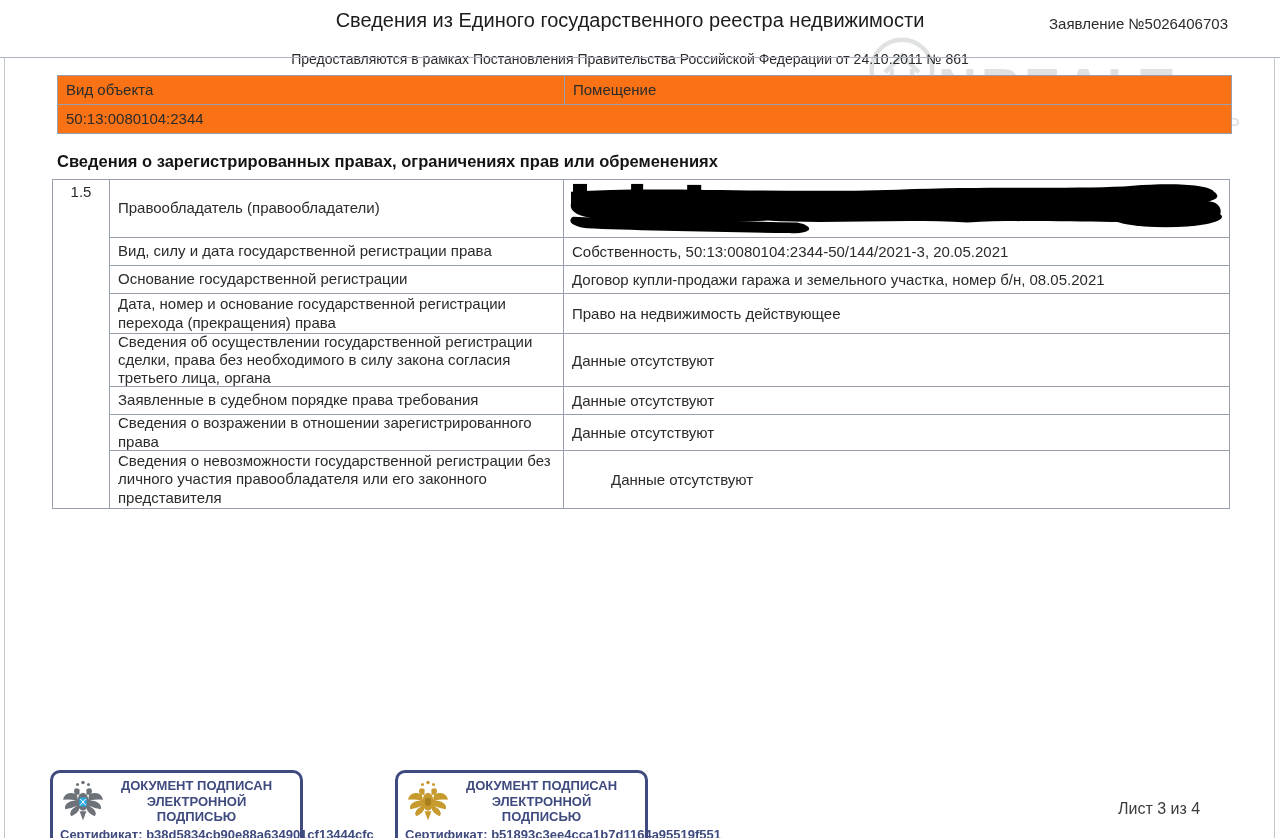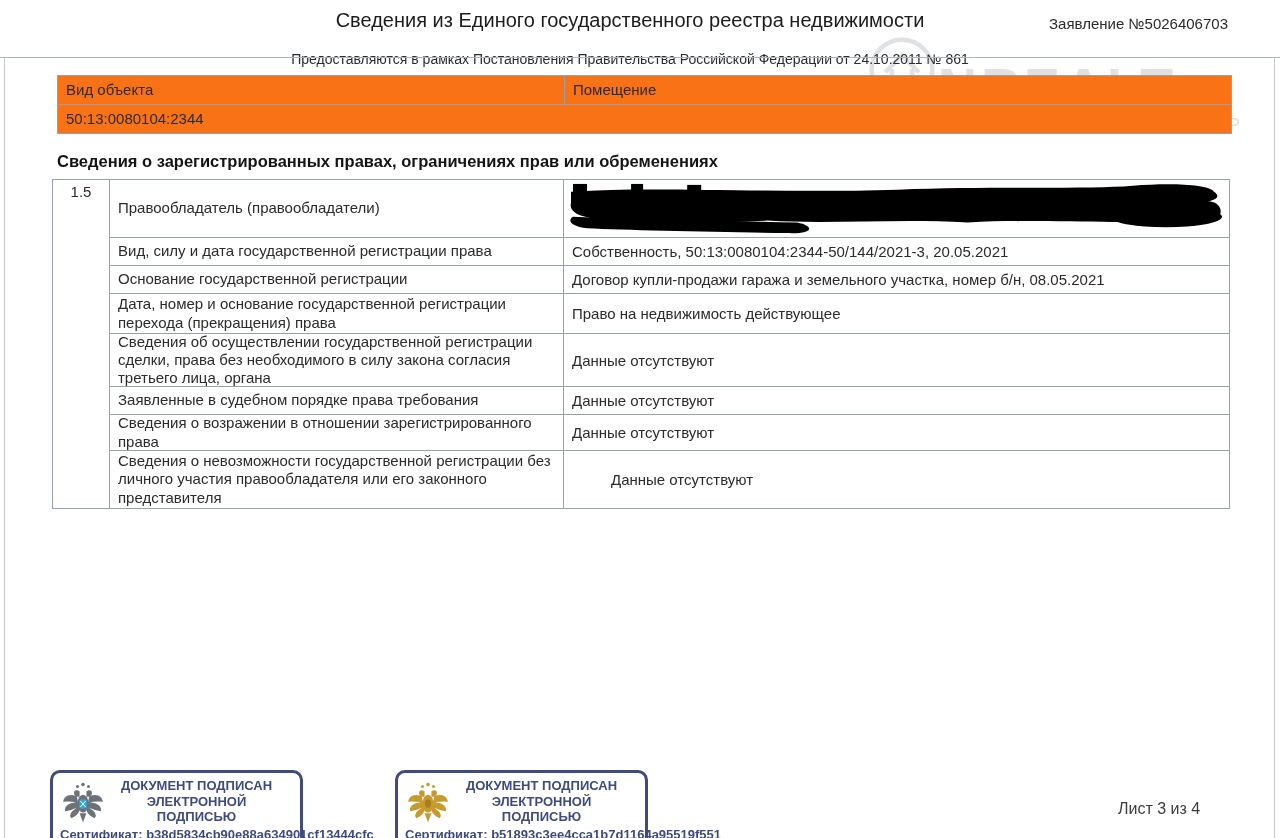--- a/index.html
+++ b/index.html
@@ -48,7 +48,7 @@
   
   .stamp{position:absolute;top:770px;width:247px;height:80px;border:3px solid var(--stamp-navy,#3f4a7e);border-radius:10px;background:#fff;z-index:1;}
   .stamp-1{left:50px;} .stamp-2{left:395px;}
-  .stamp-row{display:flex;align-items:flex-end;gap:4px;padding:5px 16px 0 8px;}
+  .stamp-row{display:flex;align-items:center;gap:4px;padding:5px 16px 0 8px;}
   .emblem{width:44px;height:44px;flex:none;}
   .emblem-gray{color:#6d7278;} .emblem-gold{color:#c79a2e;}
   .stamp-title{flex:1;text-align:center;font-size:13px;font-weight:700;color:var(--stamp-navy,#3f4a7e);line-height:1.2;white-space:pre-line;}

